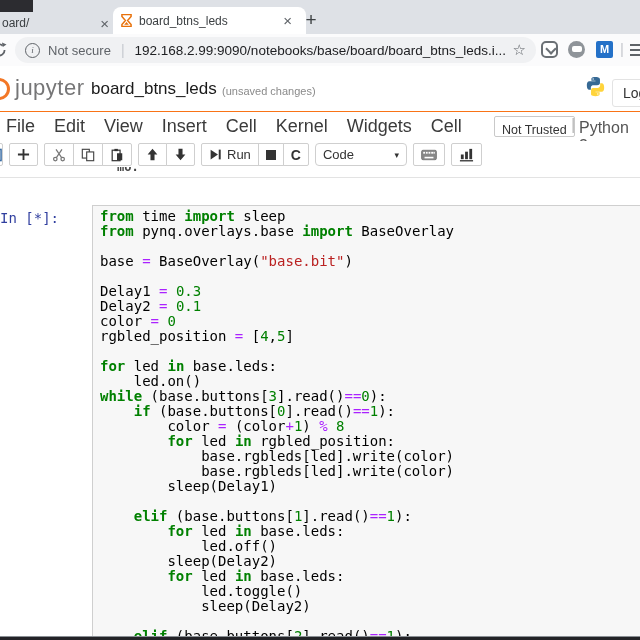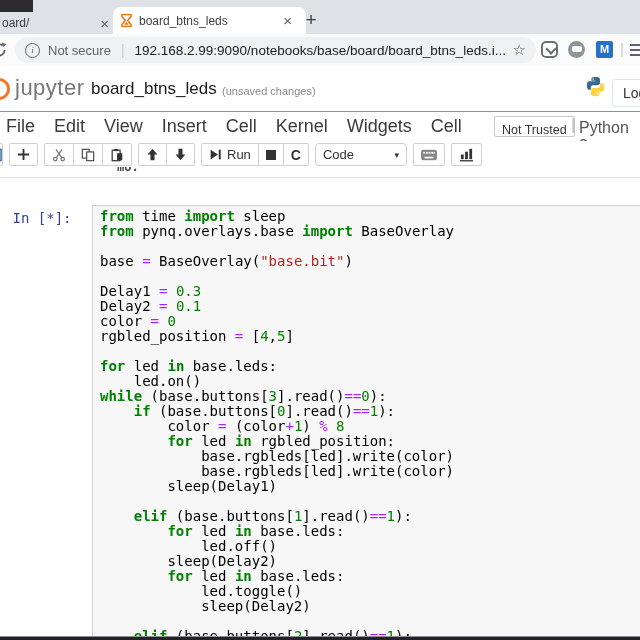--- a/index.html
+++ b/index.html
@@ -84,7 +84,7 @@
   .clipstrip span{position:absolute;left:117px;top:-7px;font:bold 12px "DejaVu Sans Mono",monospace;color:#444;}
   
   .notebook{position:absolute;top:178px;left:0;right:0;bottom:0;background:#fff;}
-  .prompt{position:absolute;left:0;top:32px;width:84px;text-align:center;
+  .prompt{position:absolute;left:0;top:32px;width:84px;text-align:left;
           font:14px "DejaVu Sans Mono",monospace;color:#303F9F;}
   .cell-input{position:absolute;left:92px;top:27px;right:-8px;bottom:-8px;
               background:#f7f7f7;border:1px solid #cfcfcf;overflow:hidden;}

